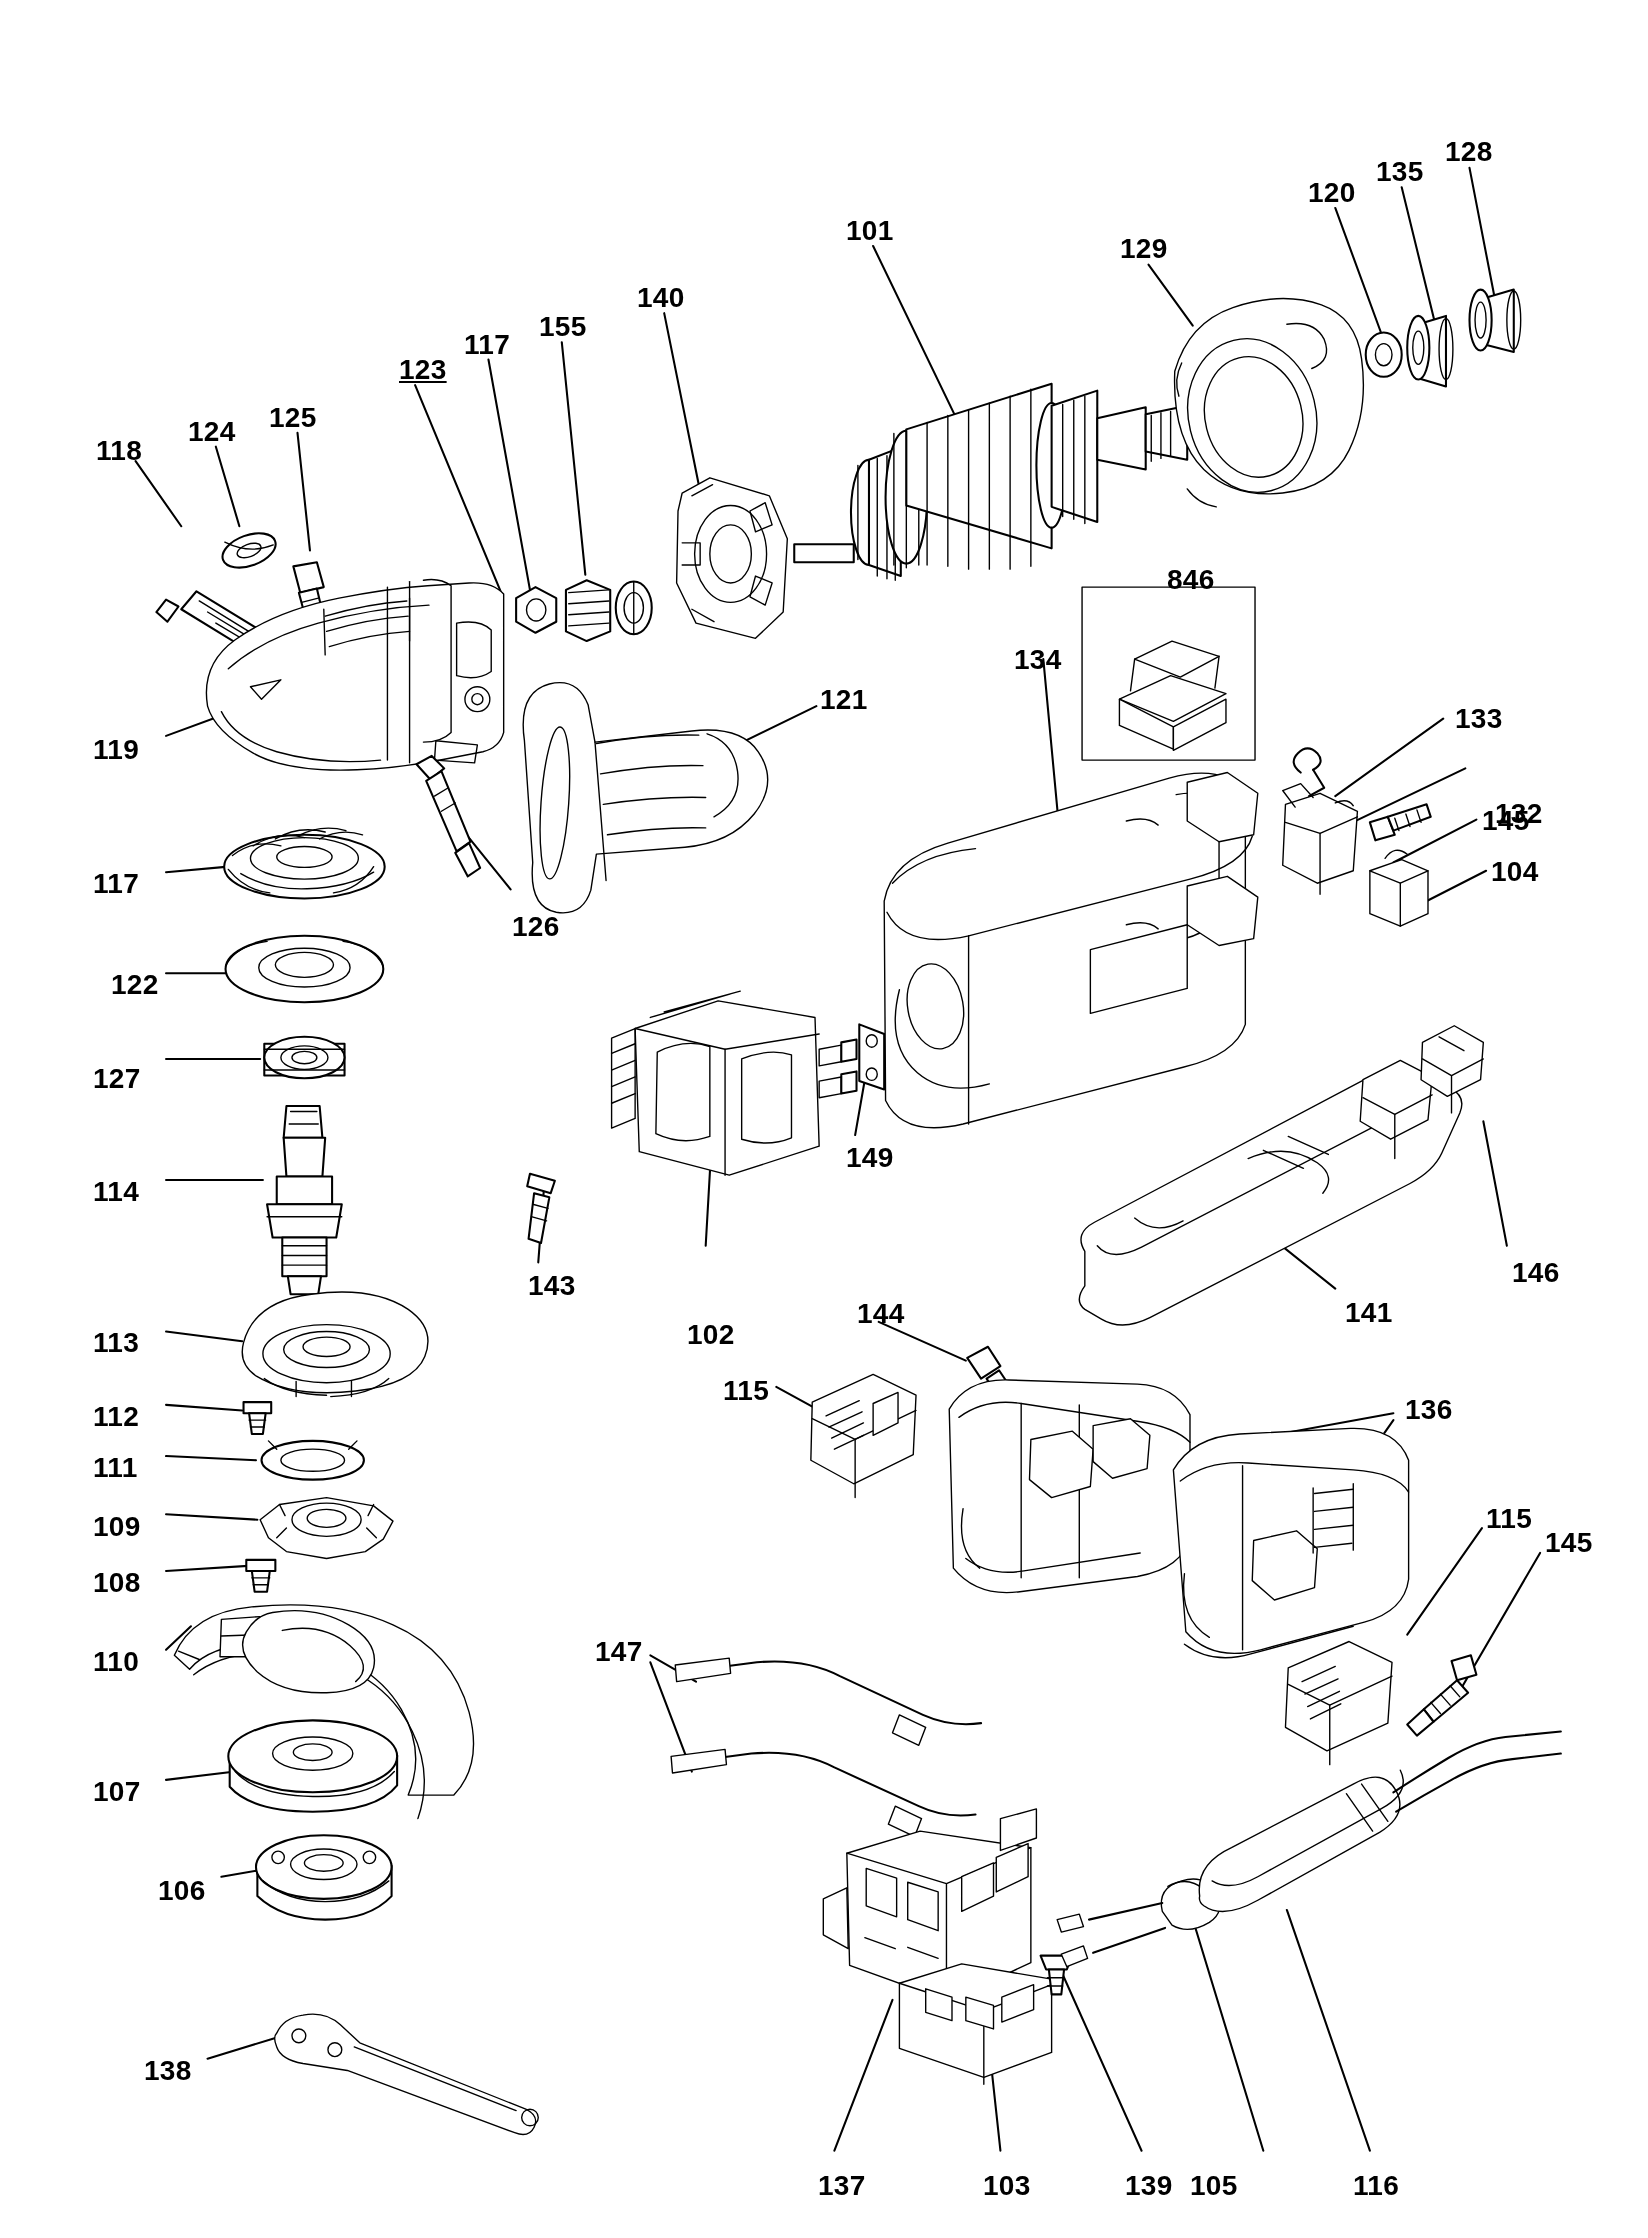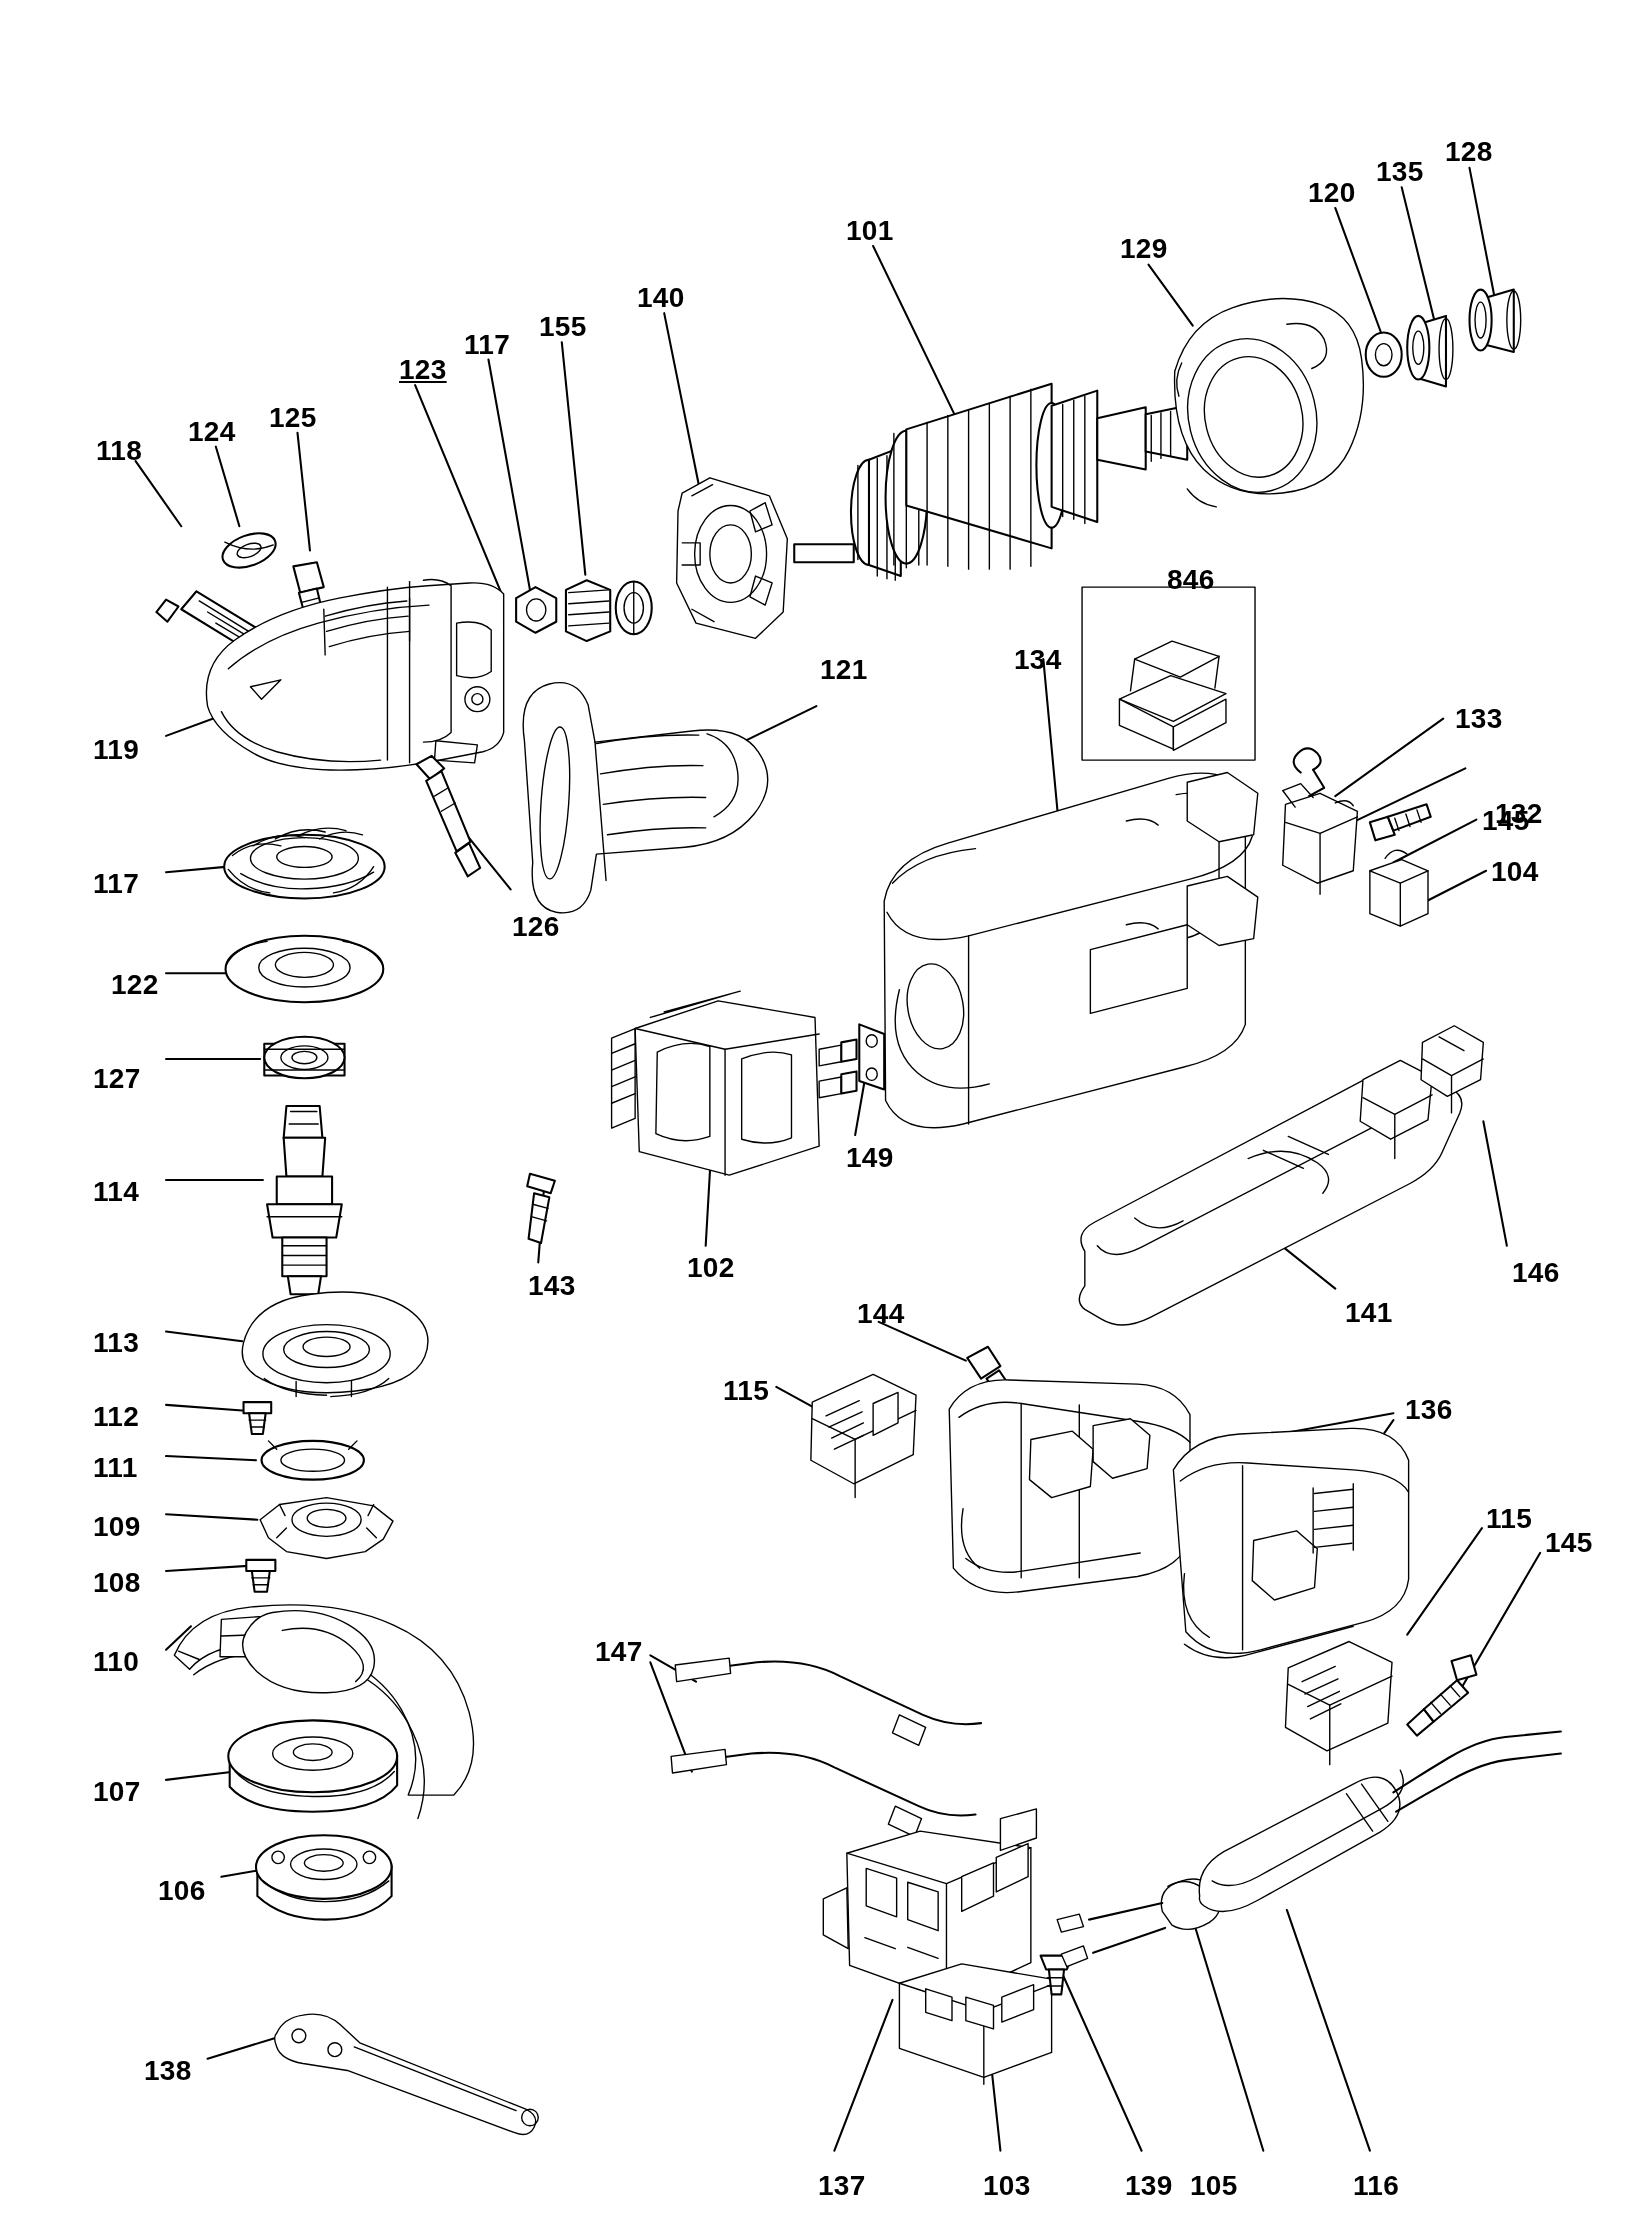--- a/index.html
+++ b/index.html
@@ -675,7 +675,7 @@
   <div class="callout" style="left:1376px; top:158px;">135</div>
   <div class="callout" style="left:1445px; top:138px;">128</div>
   <div class="callout" style="left:93px;  top:736px;">119</div>
-  <div class="callout" style="left:820px; top:656px;">121</div>
+  <div class="callout" style="left:820px; top:686px;">121</div>
   <div class="callout" style="left:512px;  top:913px;">126</div>
   <div class="callout" style="left:1014px; top:646px;">134</div>
   <div class="callout" style="left:1167px; top:566px;">846</div>

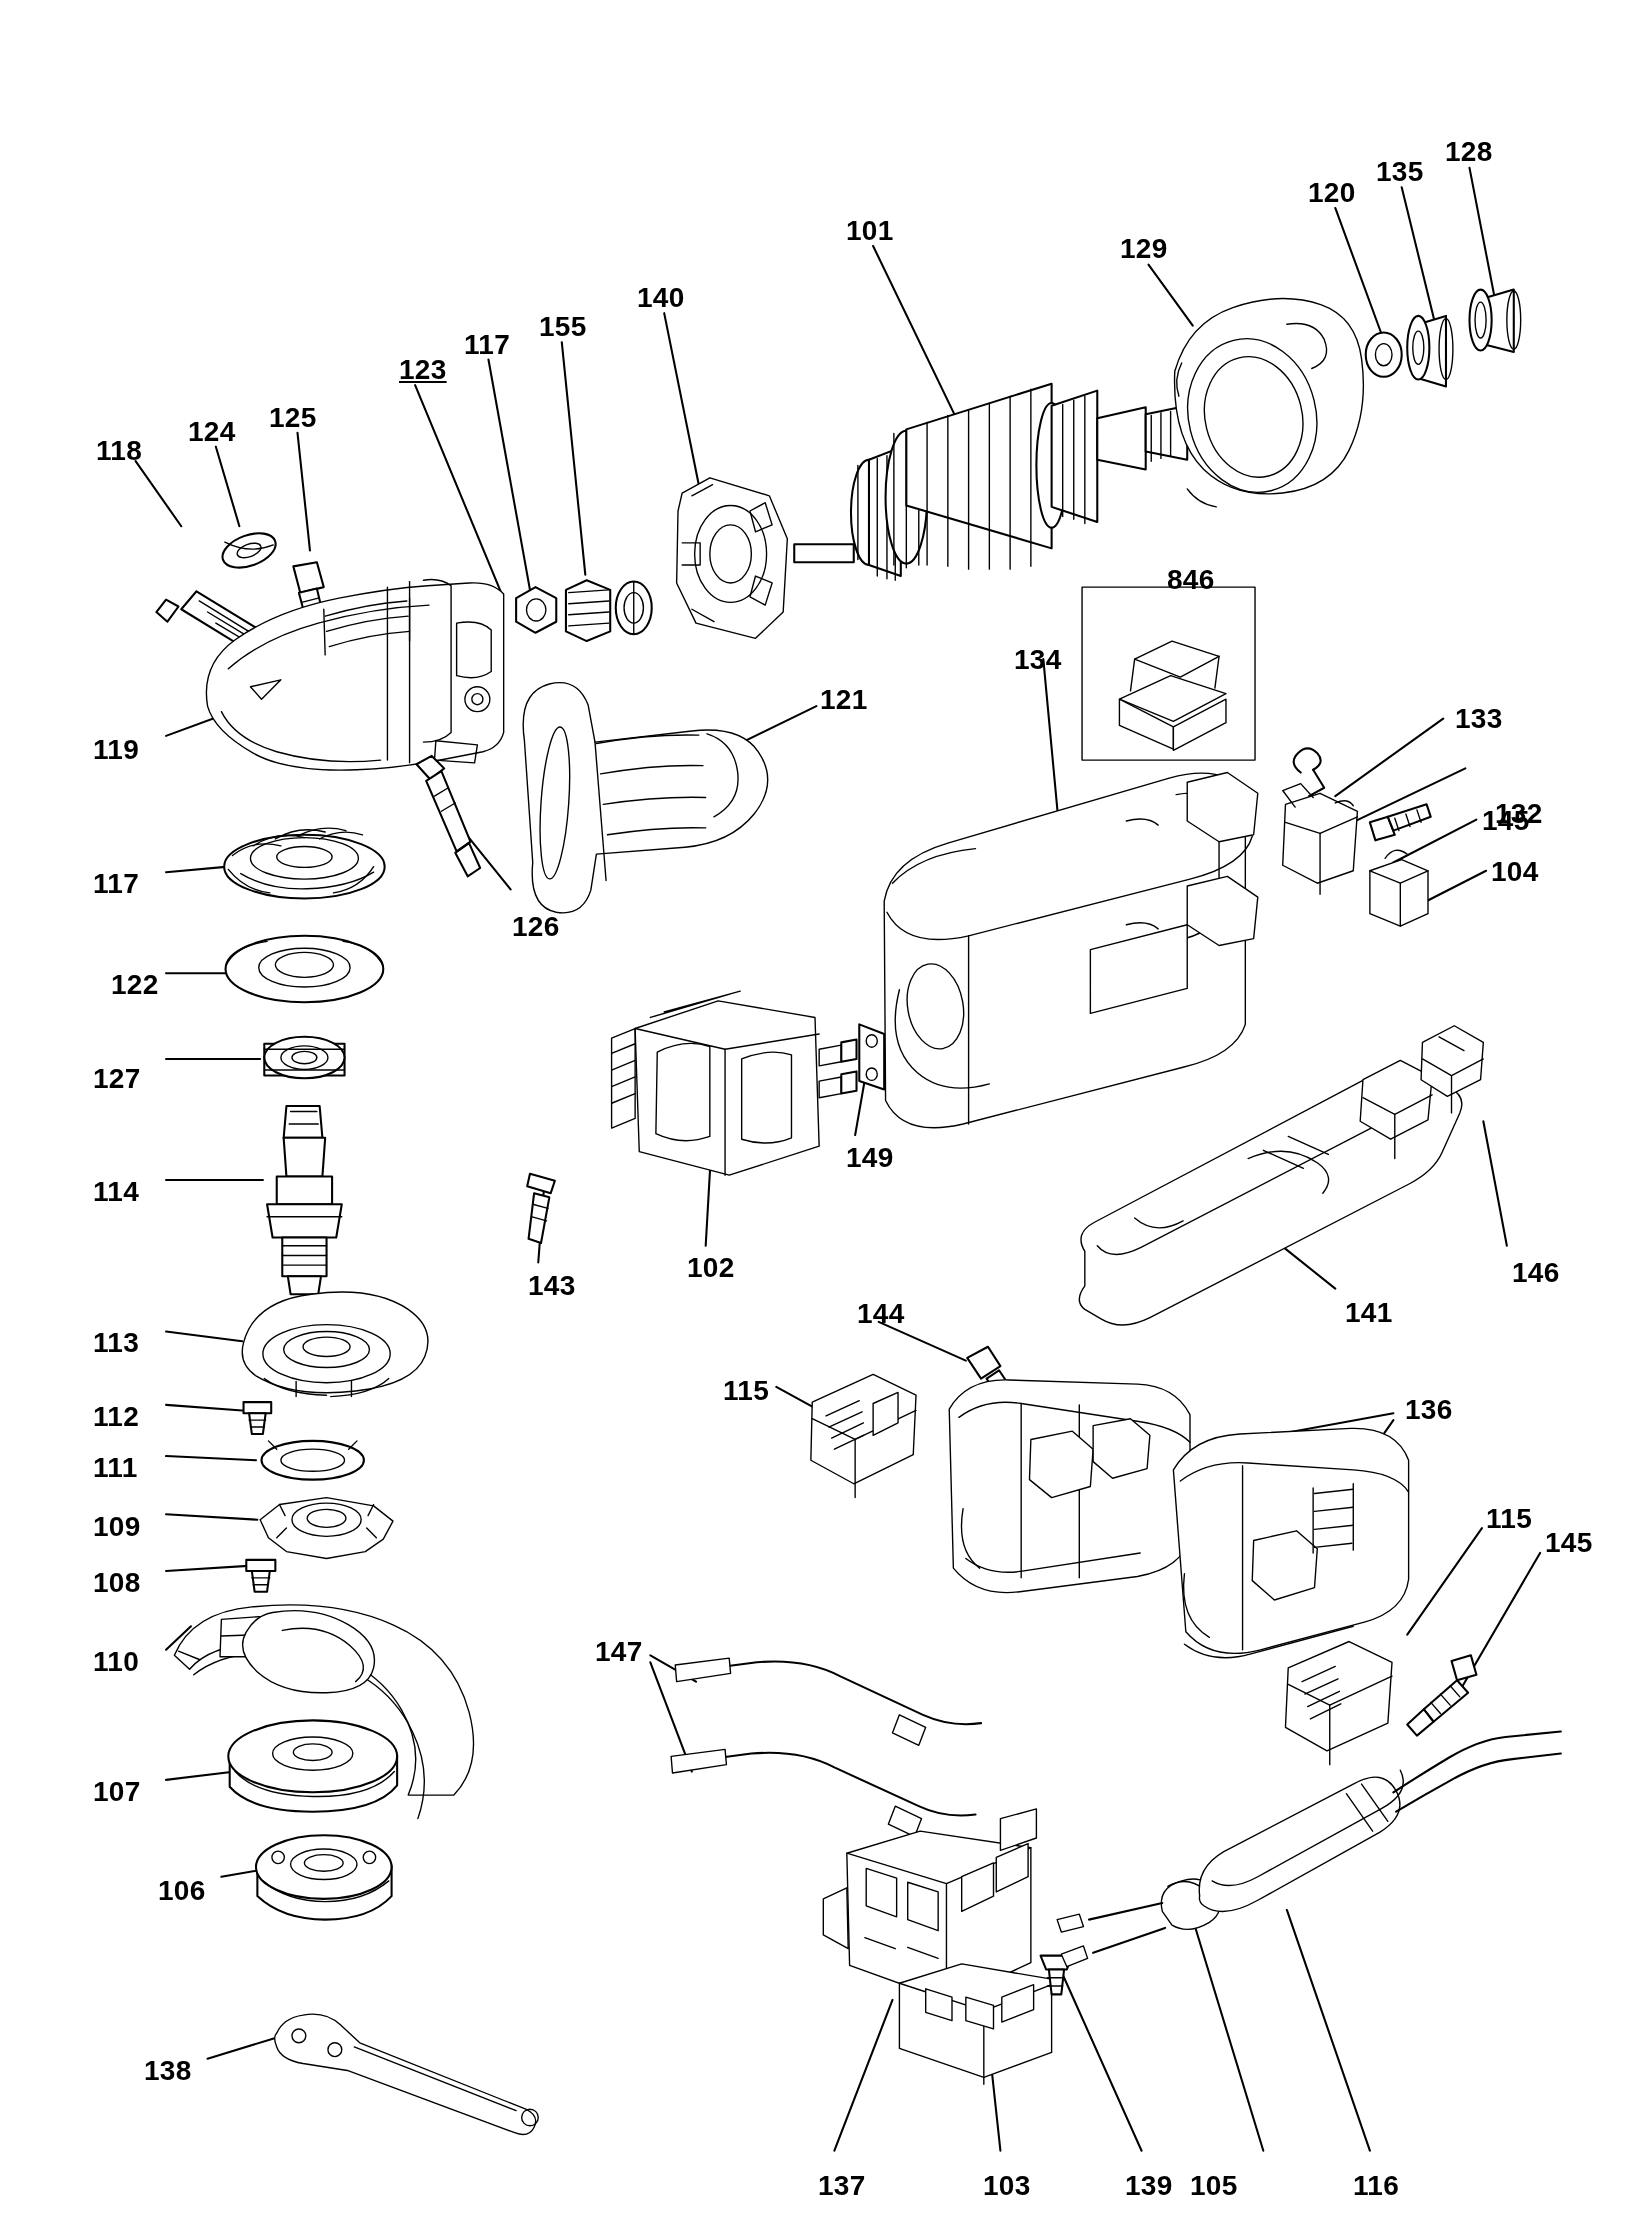--- a/index.html
+++ b/index.html
@@ -688,7 +688,7 @@
   <div class="callout" style="left:93px;  top:1057px;margin-top:8px;">127</div>
   <div class="callout" style="left:93px;  top:1178px;">114</div>
   <div class="callout" style="left:846px; top:1144px;">149</div>
-  <div class="callout" style="left:687px;  top:1254px;">102</div>
+  <div class="callout" style="left:687px;  top:1321px;">102</div>
   <div class="callout" style="left:528px;  top:1272px;">143</div>
   <div class="callout" style="left:1345px; top:1299px;">141</div>
   <div class="callout" style="left:1512px; top:1259px;">146</div>

